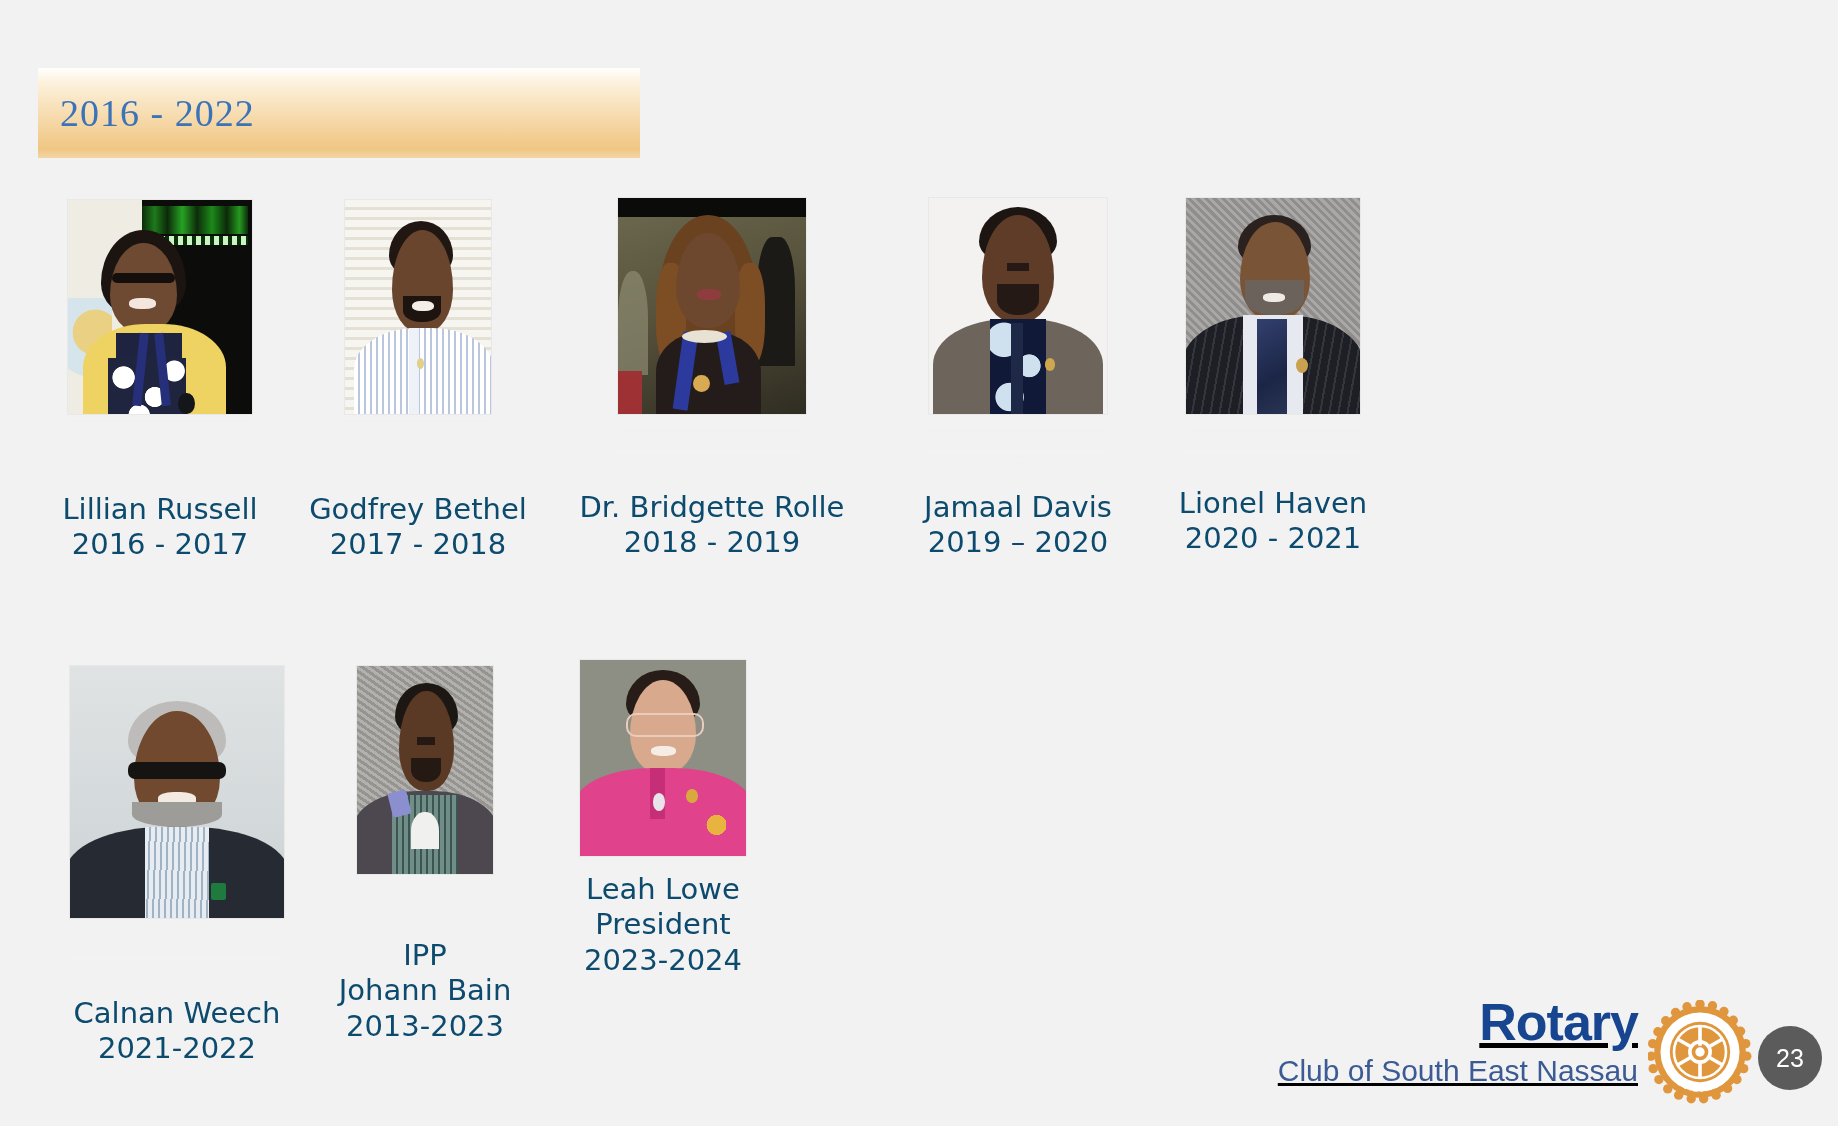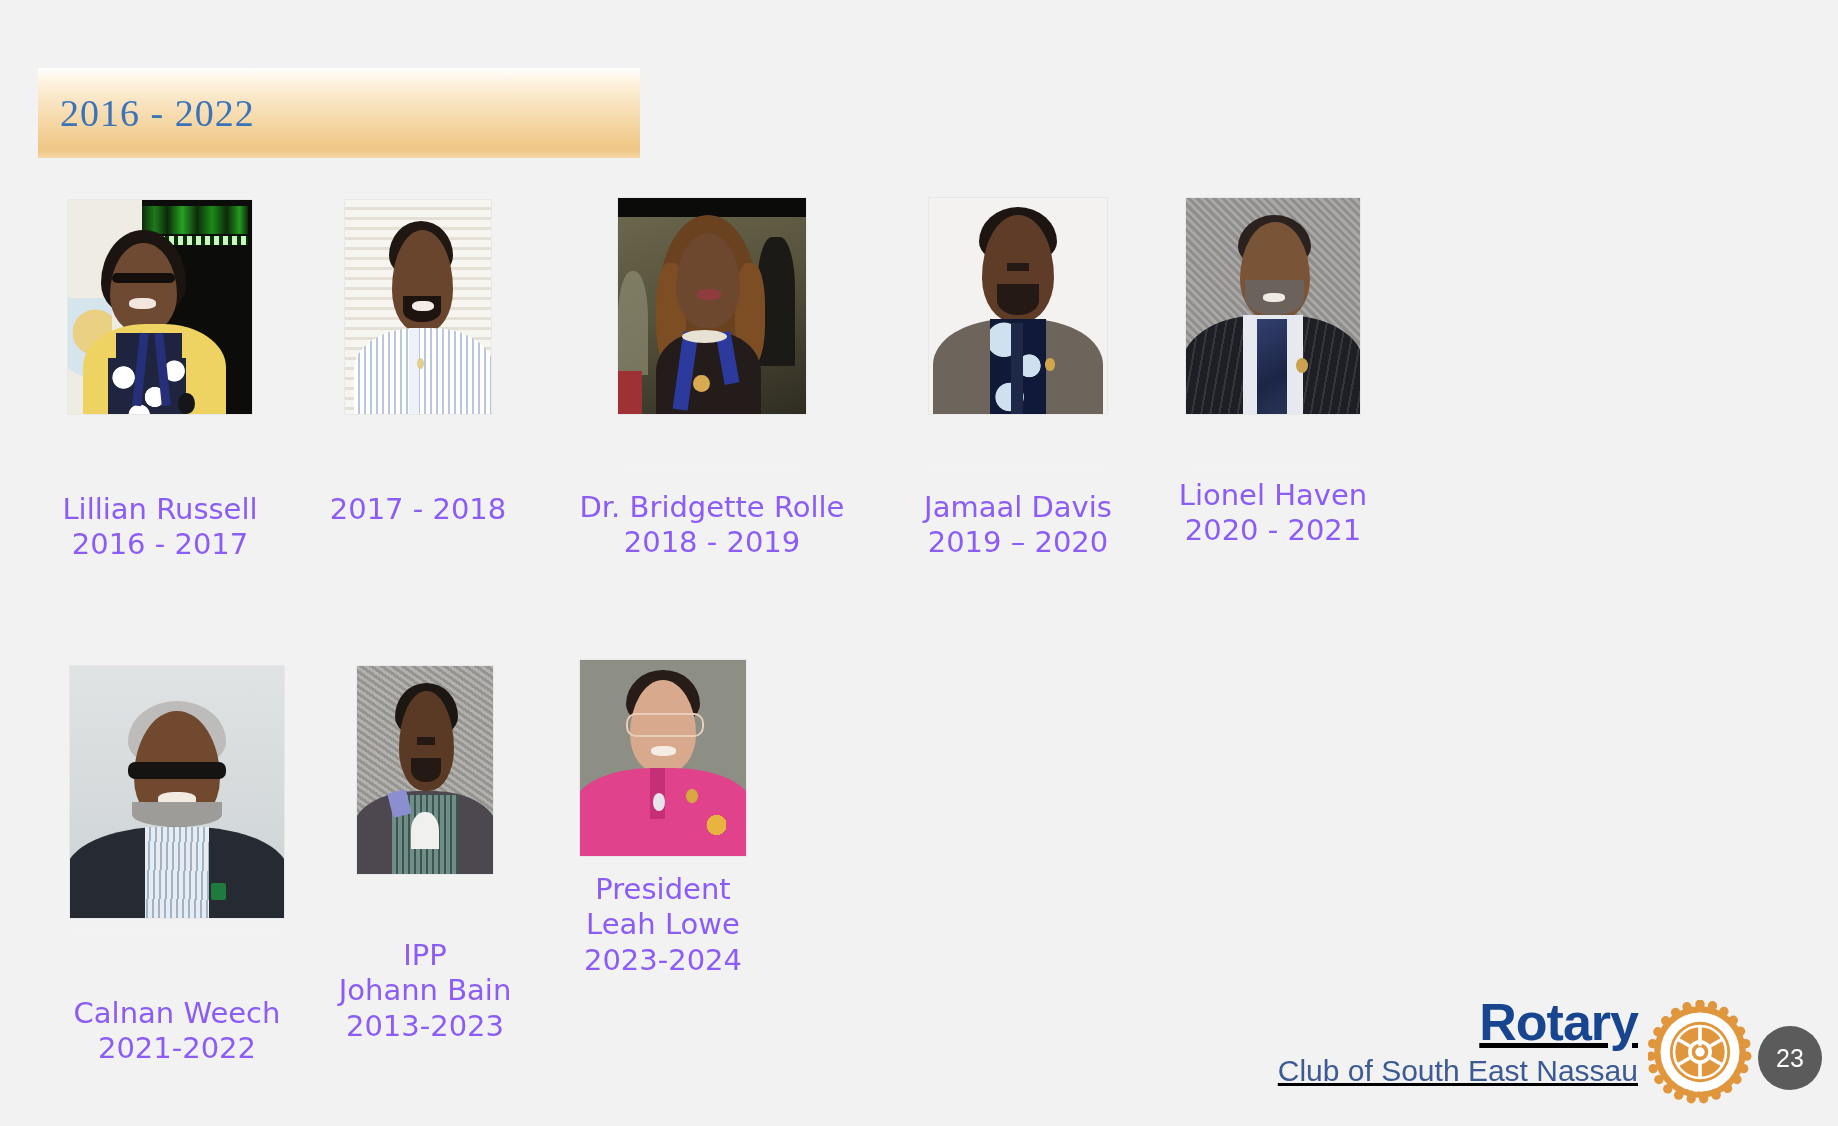--- a/index.html
+++ b/index.html
@@ -49,7 +49,7 @@
   }
   .caption{
     font-family:"DejaVu Sans", sans-serif;
-    color:#8b5cf6;font-size:29px;line-height:1.22;
+    color:#0c4a6e;font-size:29px;line-height:1.22;
     white-space:nowrap;
   }
   .caption .ln{display:block;}

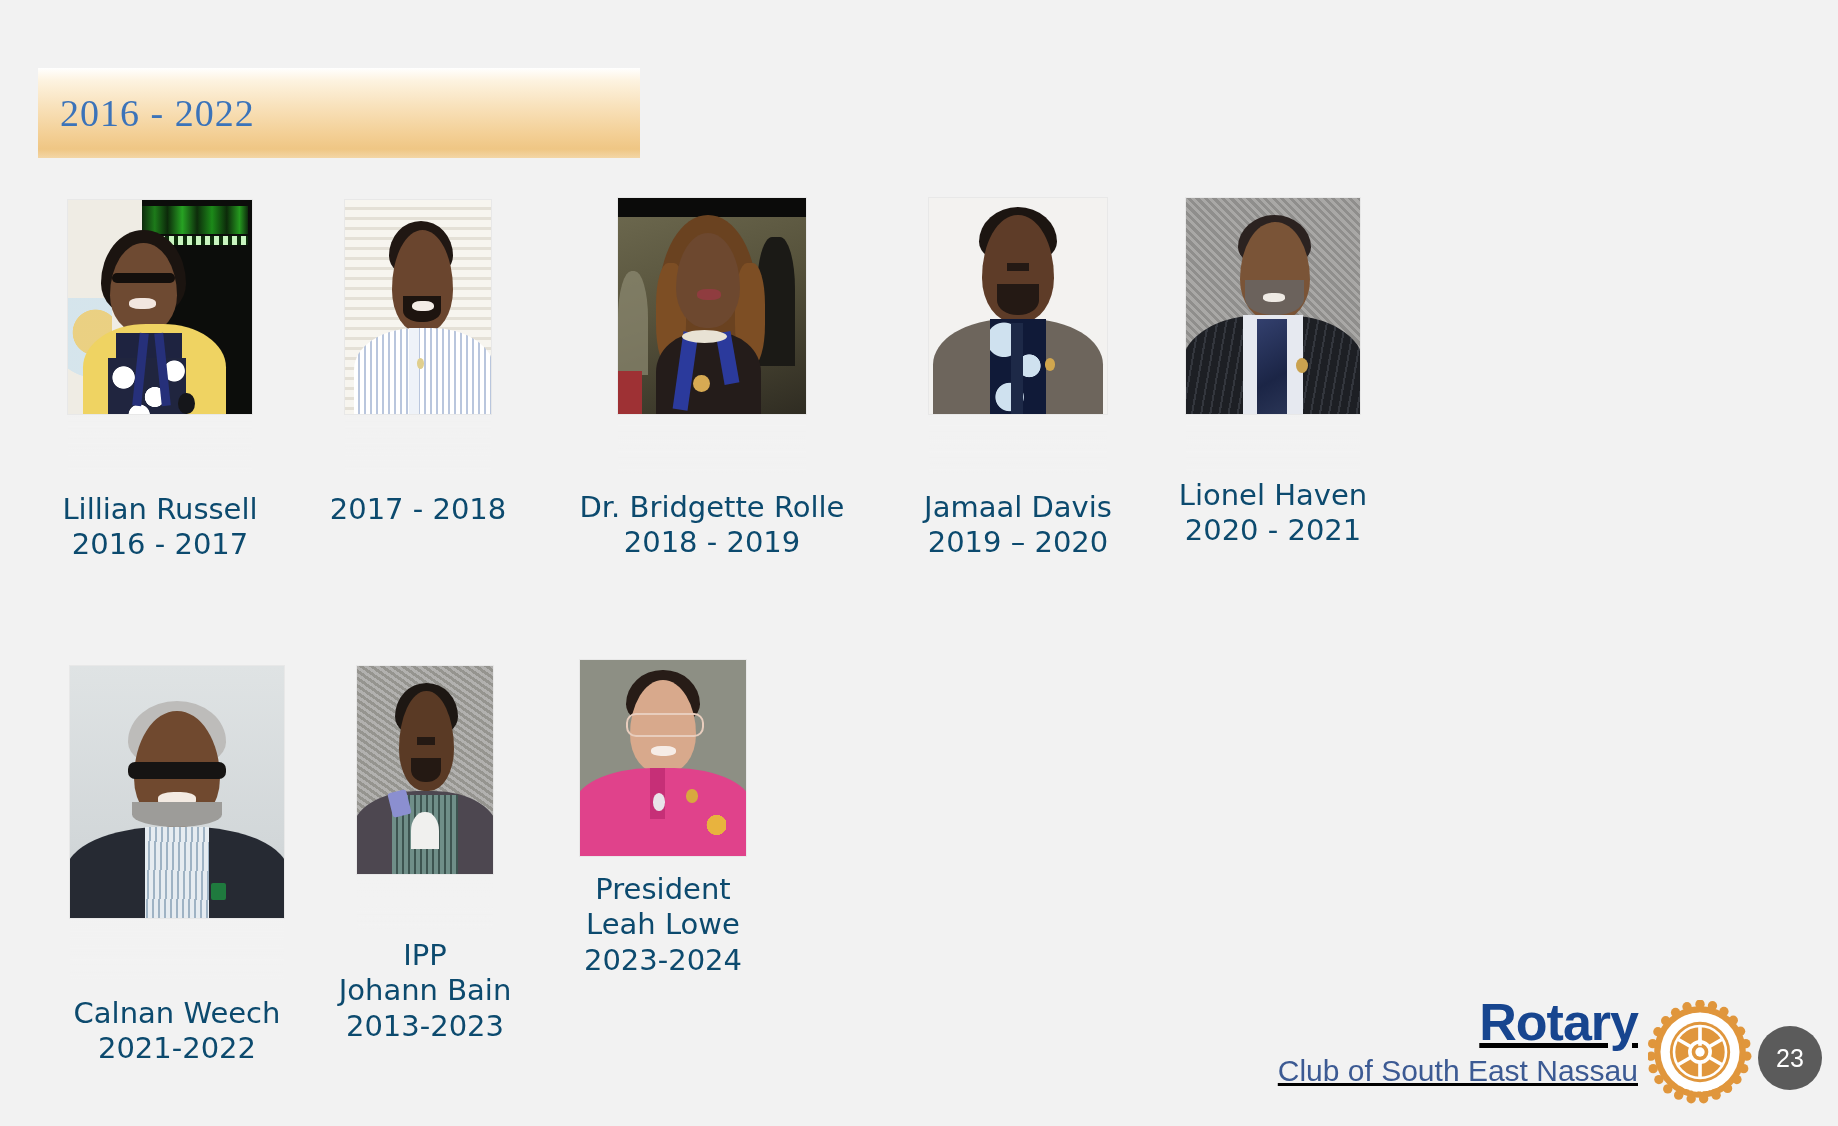--- a/index.html
+++ b/index.html
@@ -147,6 +147,7 @@
       </div>
     </div>
     <div class="caption" style="margin-top:16px;">
+      <span class="ln">Godfrey Bethel</span>
       <span class="ln">2017 - 2018</span>
     </div>
   </div>

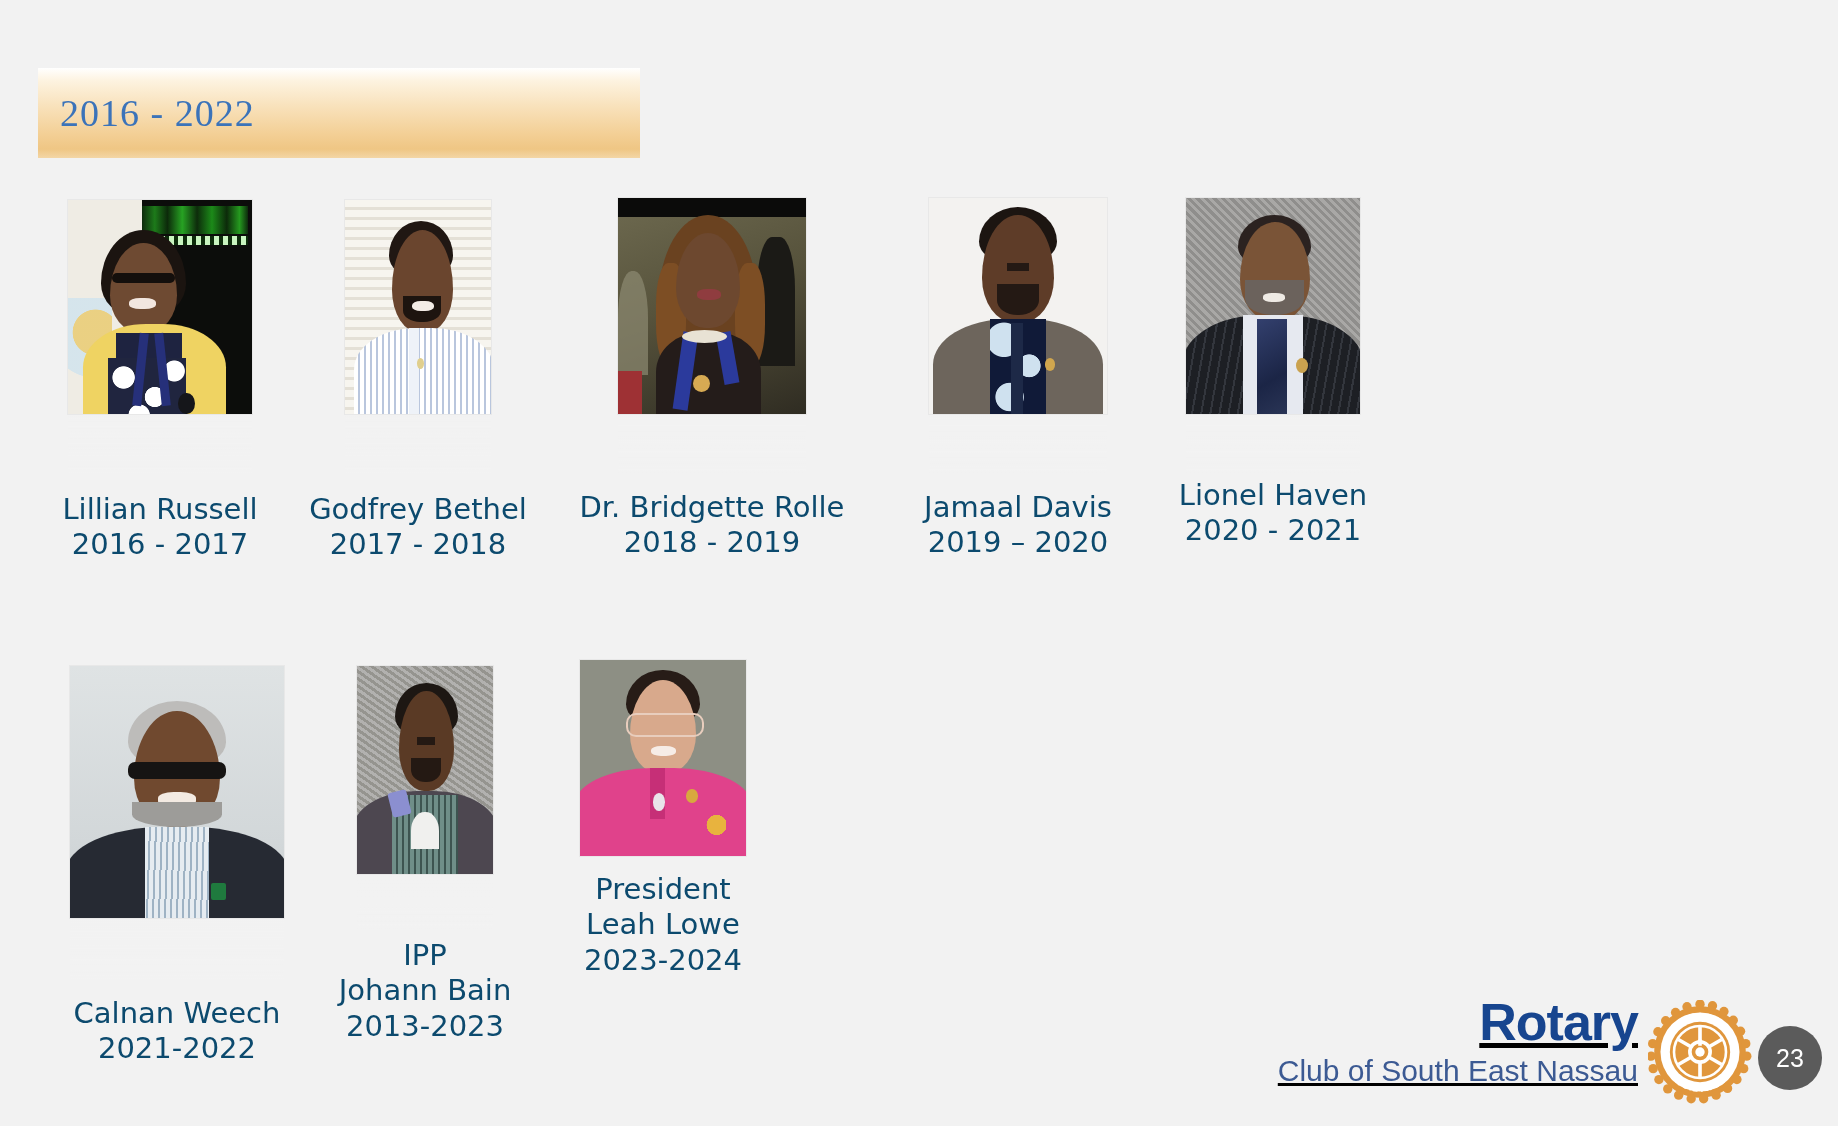--- a/index.html
+++ b/index.html
@@ -230,7 +230,7 @@
         
       </div>
     </div>
-    <div class="caption" style="margin-top:4px;">
+    <div class="caption" style="margin-top:12px;">
       <span class="ln">Lionel Haven</span>
       <span class="ln">2020 - 2021</span>
     </div>

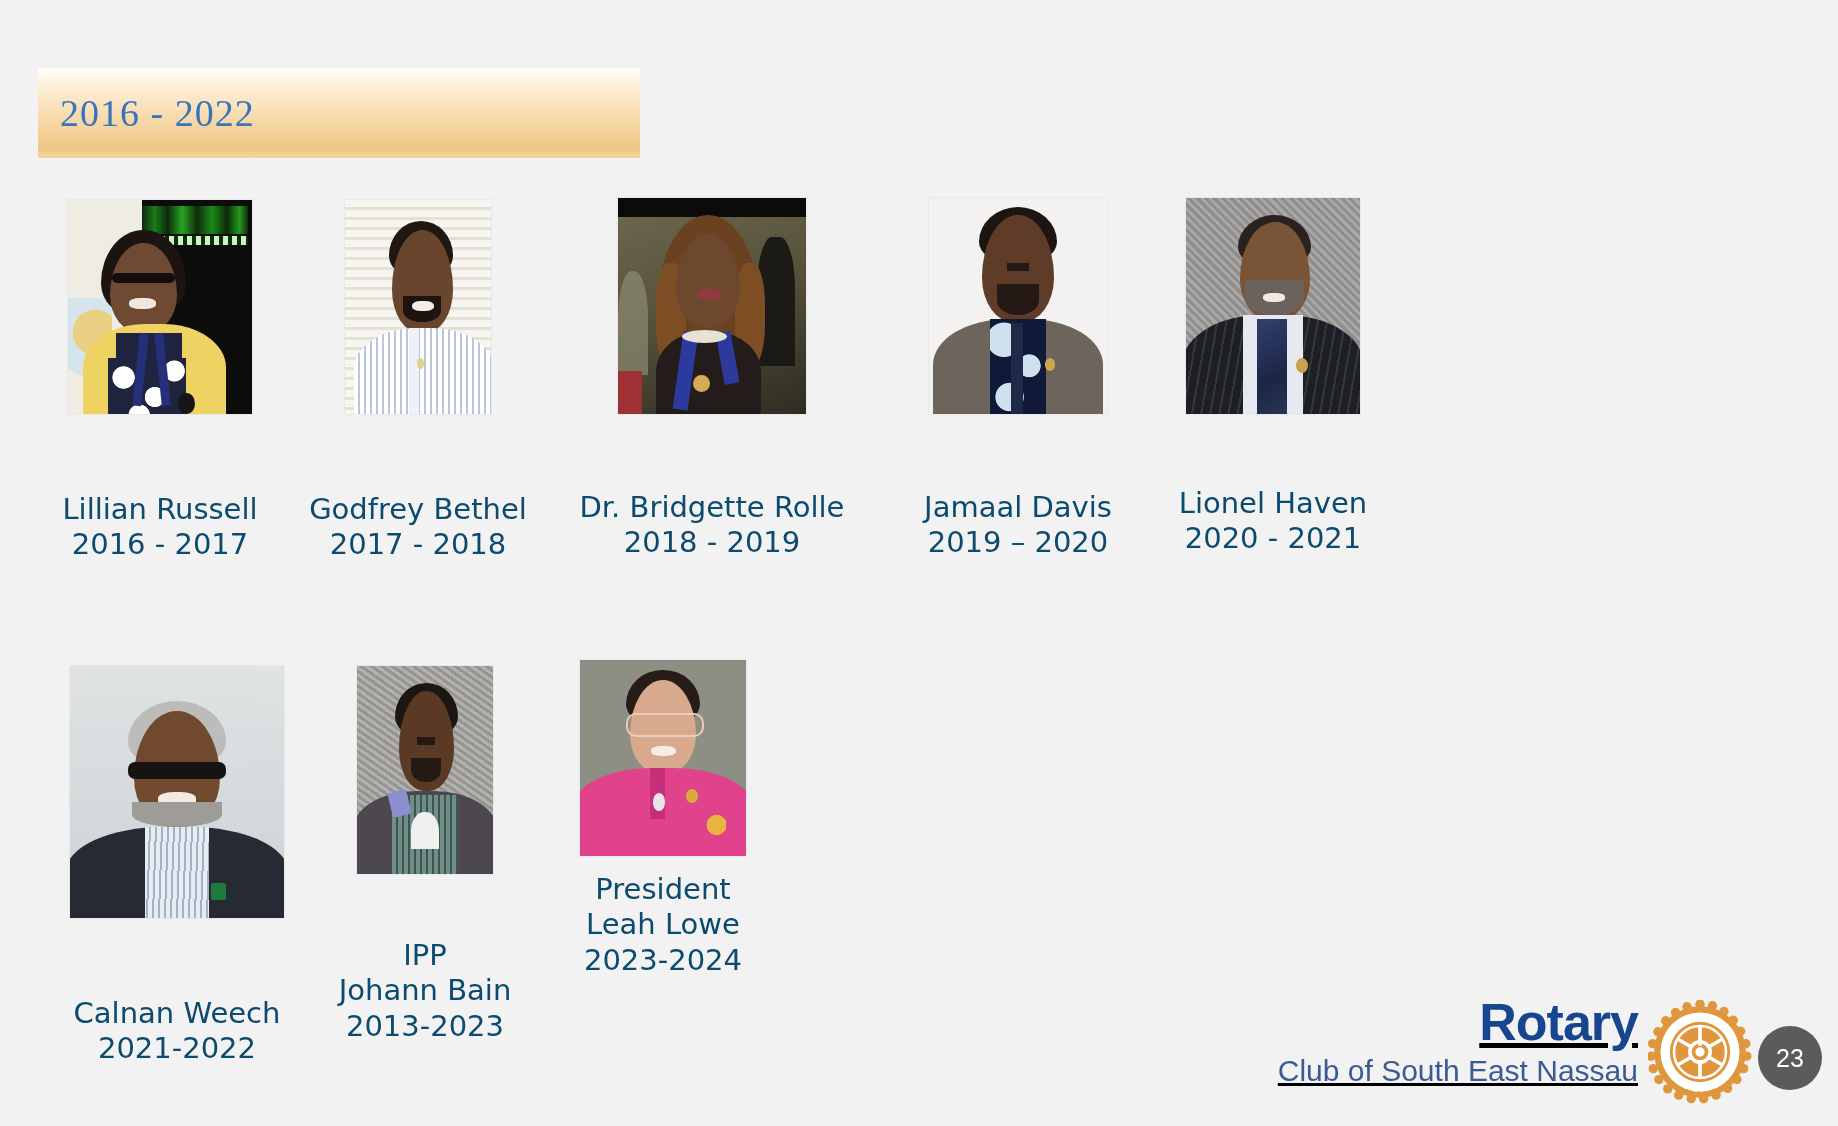--- a/index.html
+++ b/index.html
@@ -307,8 +307,8 @@
       </div>
     </div>
     <div class="caption" style="margin-top:16px;">
+      <span class="ln">Leah Lowe</span>
       <span class="ln">President</span>
-      <span class="ln">Leah Lowe</span>
       <span class="ln">2023-2024</span>
     </div>
   </div>

